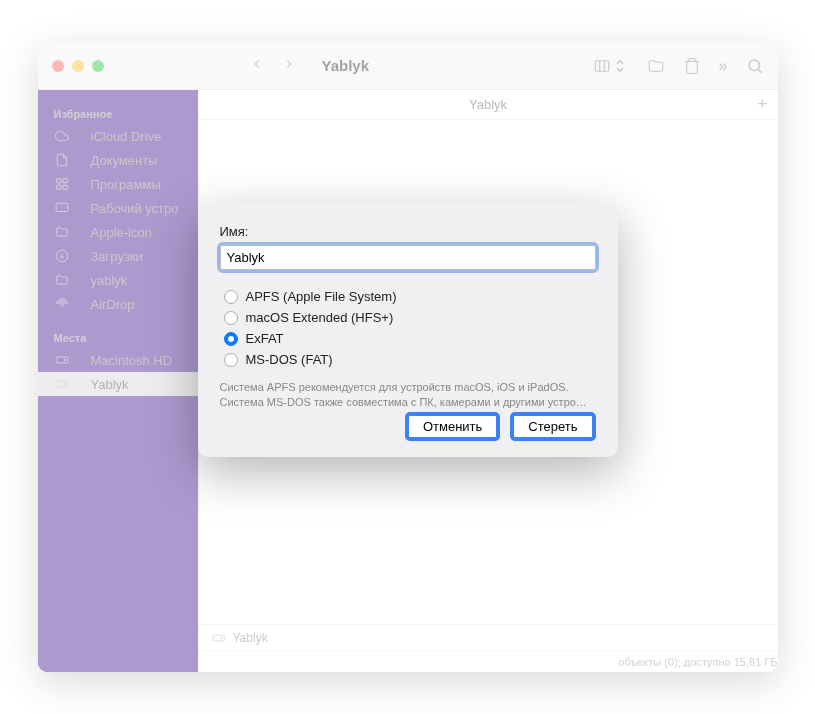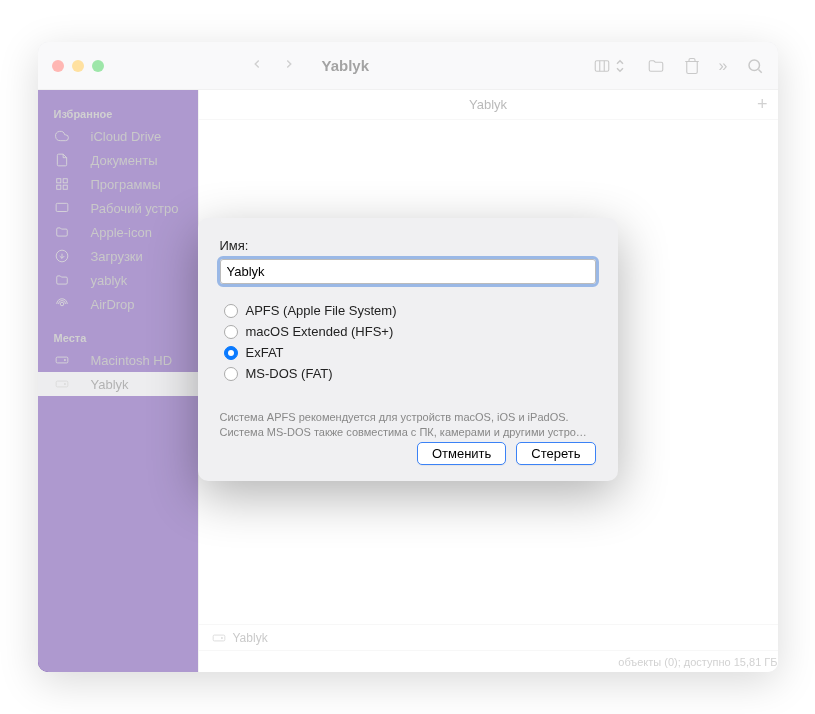--- a/index.html
+++ b/index.html
@@ -82,7 +82,7 @@
     
     .dialog {
       position: absolute;
-      top: 218px;
+      top: 204px;
       left: 50%;
       transform: translateX(-50%);
       width: 420px;

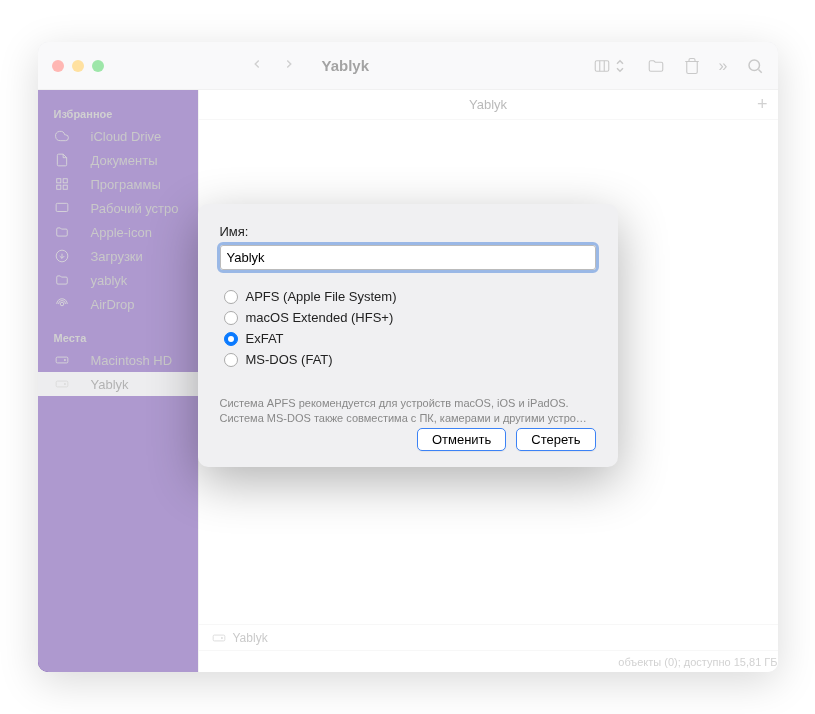--- a/index.html
+++ b/index.html
@@ -106,7 +106,7 @@
       background: #fff;
       margin-bottom: 16px;
     }
-    .radio-group { margin-left: 4px; margin-bottom: 26px; }
+    .radio-group { margin-left: 4px; margin-bottom: 10px; }
     .radio-row { display: flex; align-items: center; gap: 8px; padding: 3px 0; font-size: 13px; cursor: pointer; }
     .radio { width: 14px; height: 14px; border-radius: 50%; border: 1px solid #aaa; background: #fff; position: relative; flex-shrink: 0; }
     .radio.checked { border-color: #0a7aff; background: #0a7aff; }

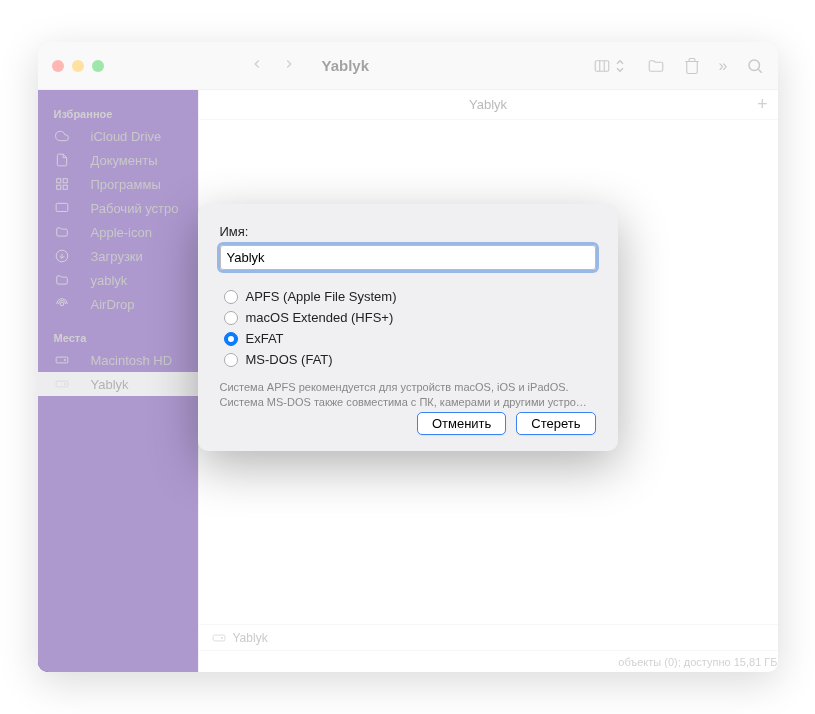--- a/index.html
+++ b/index.html
@@ -113,7 +113,7 @@
     .radio.checked::after { content: ''; position: absolute; inset: 3px; background: #fff; border-radius: 50%; }
     .dlg-info { font-size: 11px; color: #888; line-height: 1.4; margin-bottom: 1px; }
     .dlg-buttons { display: flex; justify-content: flex-end; gap: 10px; }
-    .dlg-btn { padding: 3px 14px; font-size: 13px; background: #fff; border: 1px solid #3b82f6; border-radius: 5px; cursor: pointer; box-shadow: 0 1px 1px rgba(0,0,0,0.05); }
+    .dlg-btn { padding: 3px 14px; font-size: 13px; background: #fff; border: 4px solid #3b82f6; border-radius: 5px; cursor: pointer; box-shadow: 0 1px 1px rgba(0,0,0,0.05); }
   </style>
 </head>
 <body>

